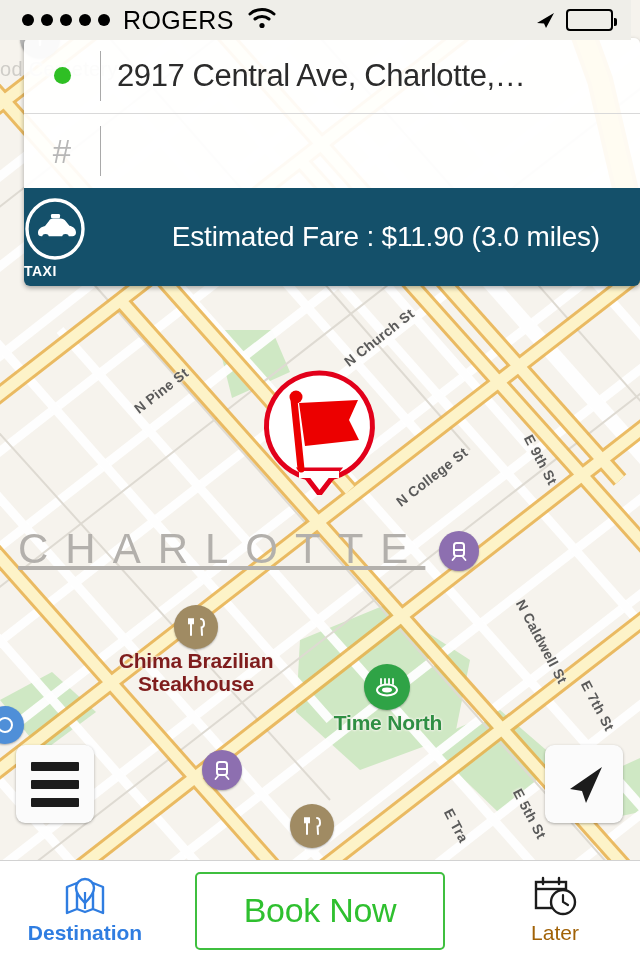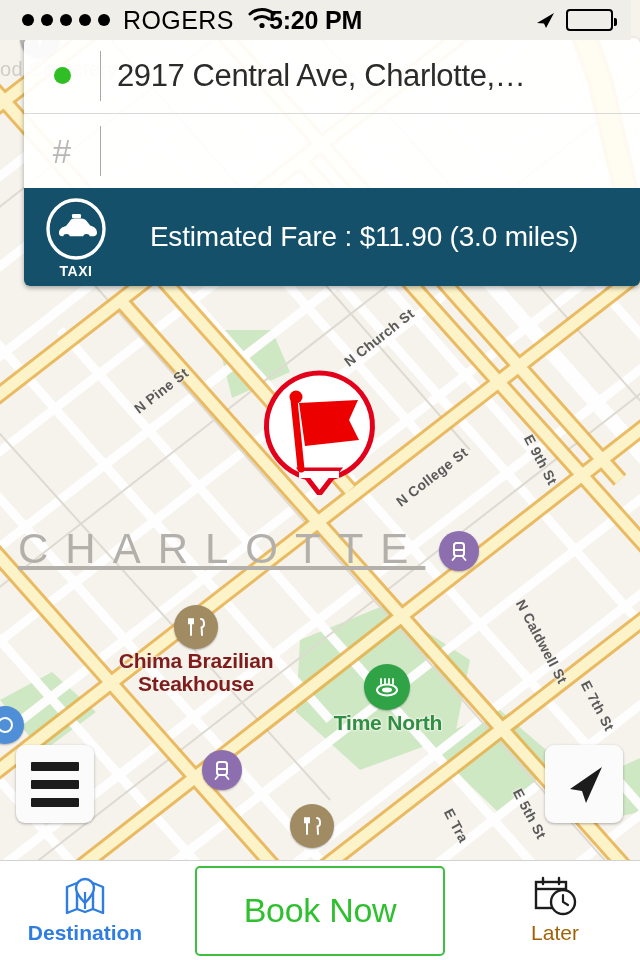--- a/index.html
+++ b/index.html
@@ -329,7 +329,6 @@
         <circle cx="14" cy="18.5" r="2.6" fill="#000"></circle>
       </svg>
     </span>
-    <span class="sb-time">5:20 PM</span>
     <span class="sb-right">
       <svg width="22" height="20" viewBox="0 0 22 20">
         <path d="M20 3 L3 13 L10 13.5 L12 18 Z" fill="#000"></path>

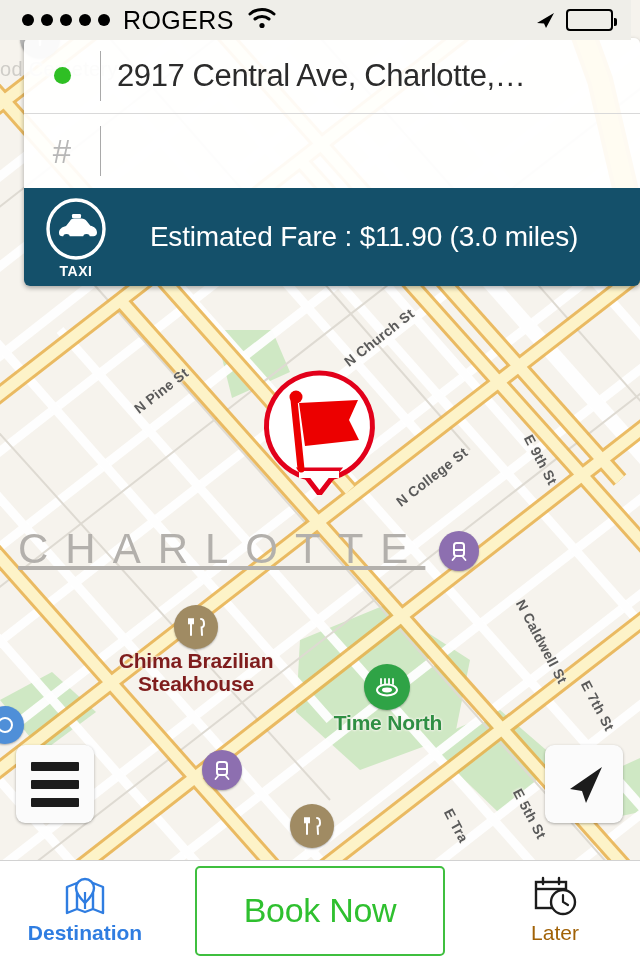--- a/index.html
+++ b/index.html
@@ -56,7 +56,7 @@
                     align-items:center; justify-content:center; padding-top:2px; }
   .fare-icon-label { color:#fff; font-size:14px; font-weight:bold; letter-spacing:.5px;
                      margin-top:3px; }
-  .fare-text { flex:1; text-align:center; color:#fff; font-size:28px;
+  .fare-text { flex:1; text-align:right; color:#fff; font-size:28px;
                letter-spacing:-.2px; padding-right:40px; }
 
   

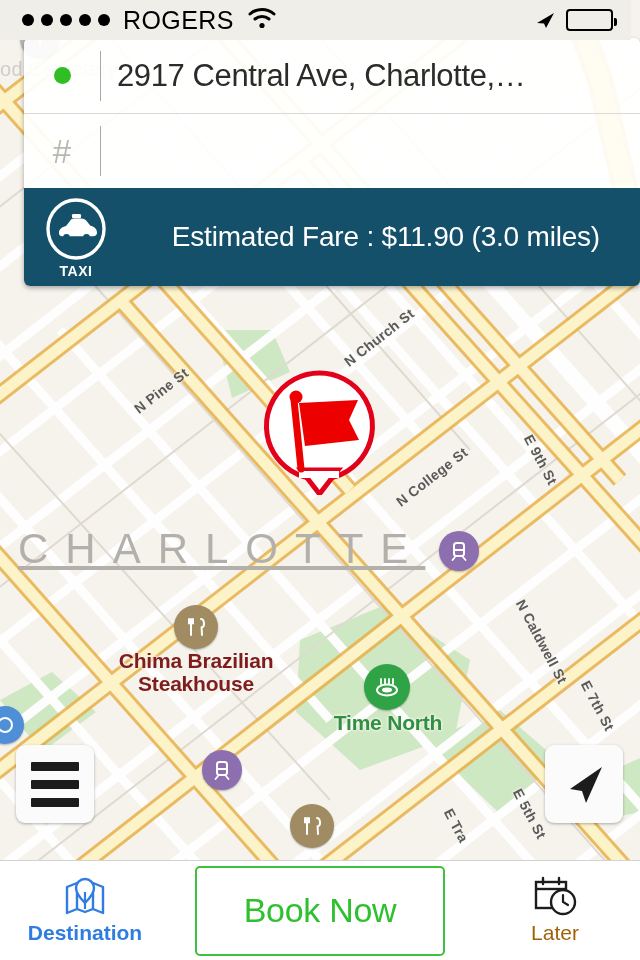--- a/index.html
+++ b/index.html
@@ -53,7 +53,7 @@
 
   .fare-bar { display:flex; align-items:center; height:98px; background:#14506a; }
   .fare-icon-wrap { width:104px; flex:0 0 104px; display:flex; flex-direction:column;
-                    align-items:center; justify-content:center; padding-top:2px; }
+                    align-items:flex-start; justify-content:center; padding-top:2px; }
   .fare-icon-label { color:#fff; font-size:14px; font-weight:bold; letter-spacing:.5px;
                      margin-top:3px; }
   .fare-text { flex:1; text-align:right; color:#fff; font-size:28px;

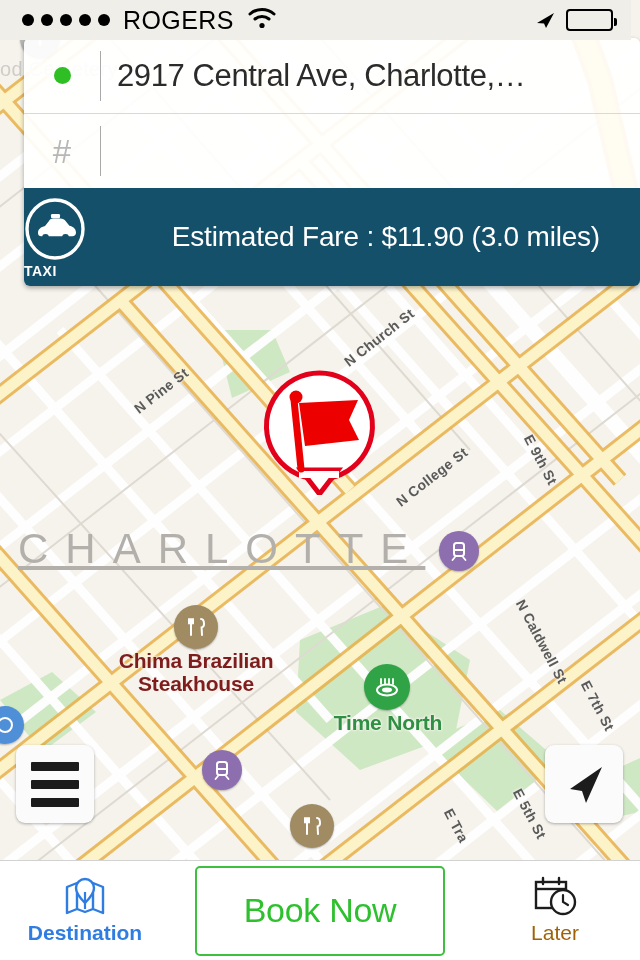--- a/index.html
+++ b/index.html
@@ -77,7 +77,7 @@
   .bb-dest .bb-label { color:#2f7de1; }
   .bb-later .bb-label { color:#a16207; font-weight:normal; }
   .book-wrap { flex:1; display:flex; align-items:center; justify-content:center; }
-  .book-btn { width:250px; height:90px; border:2px solid #3fbf3f; border-radius:5px;
+  .book-btn { width:250px; height:78px; border:2px solid #3fbf3f; border-radius:5px;
               background:#fff; color:#2fc02f; font-size:34px;
               font-family:"Liberation Sans", sans-serif; letter-spacing:-.3px;
               display:flex; align-items:center; justify-content:center; }

